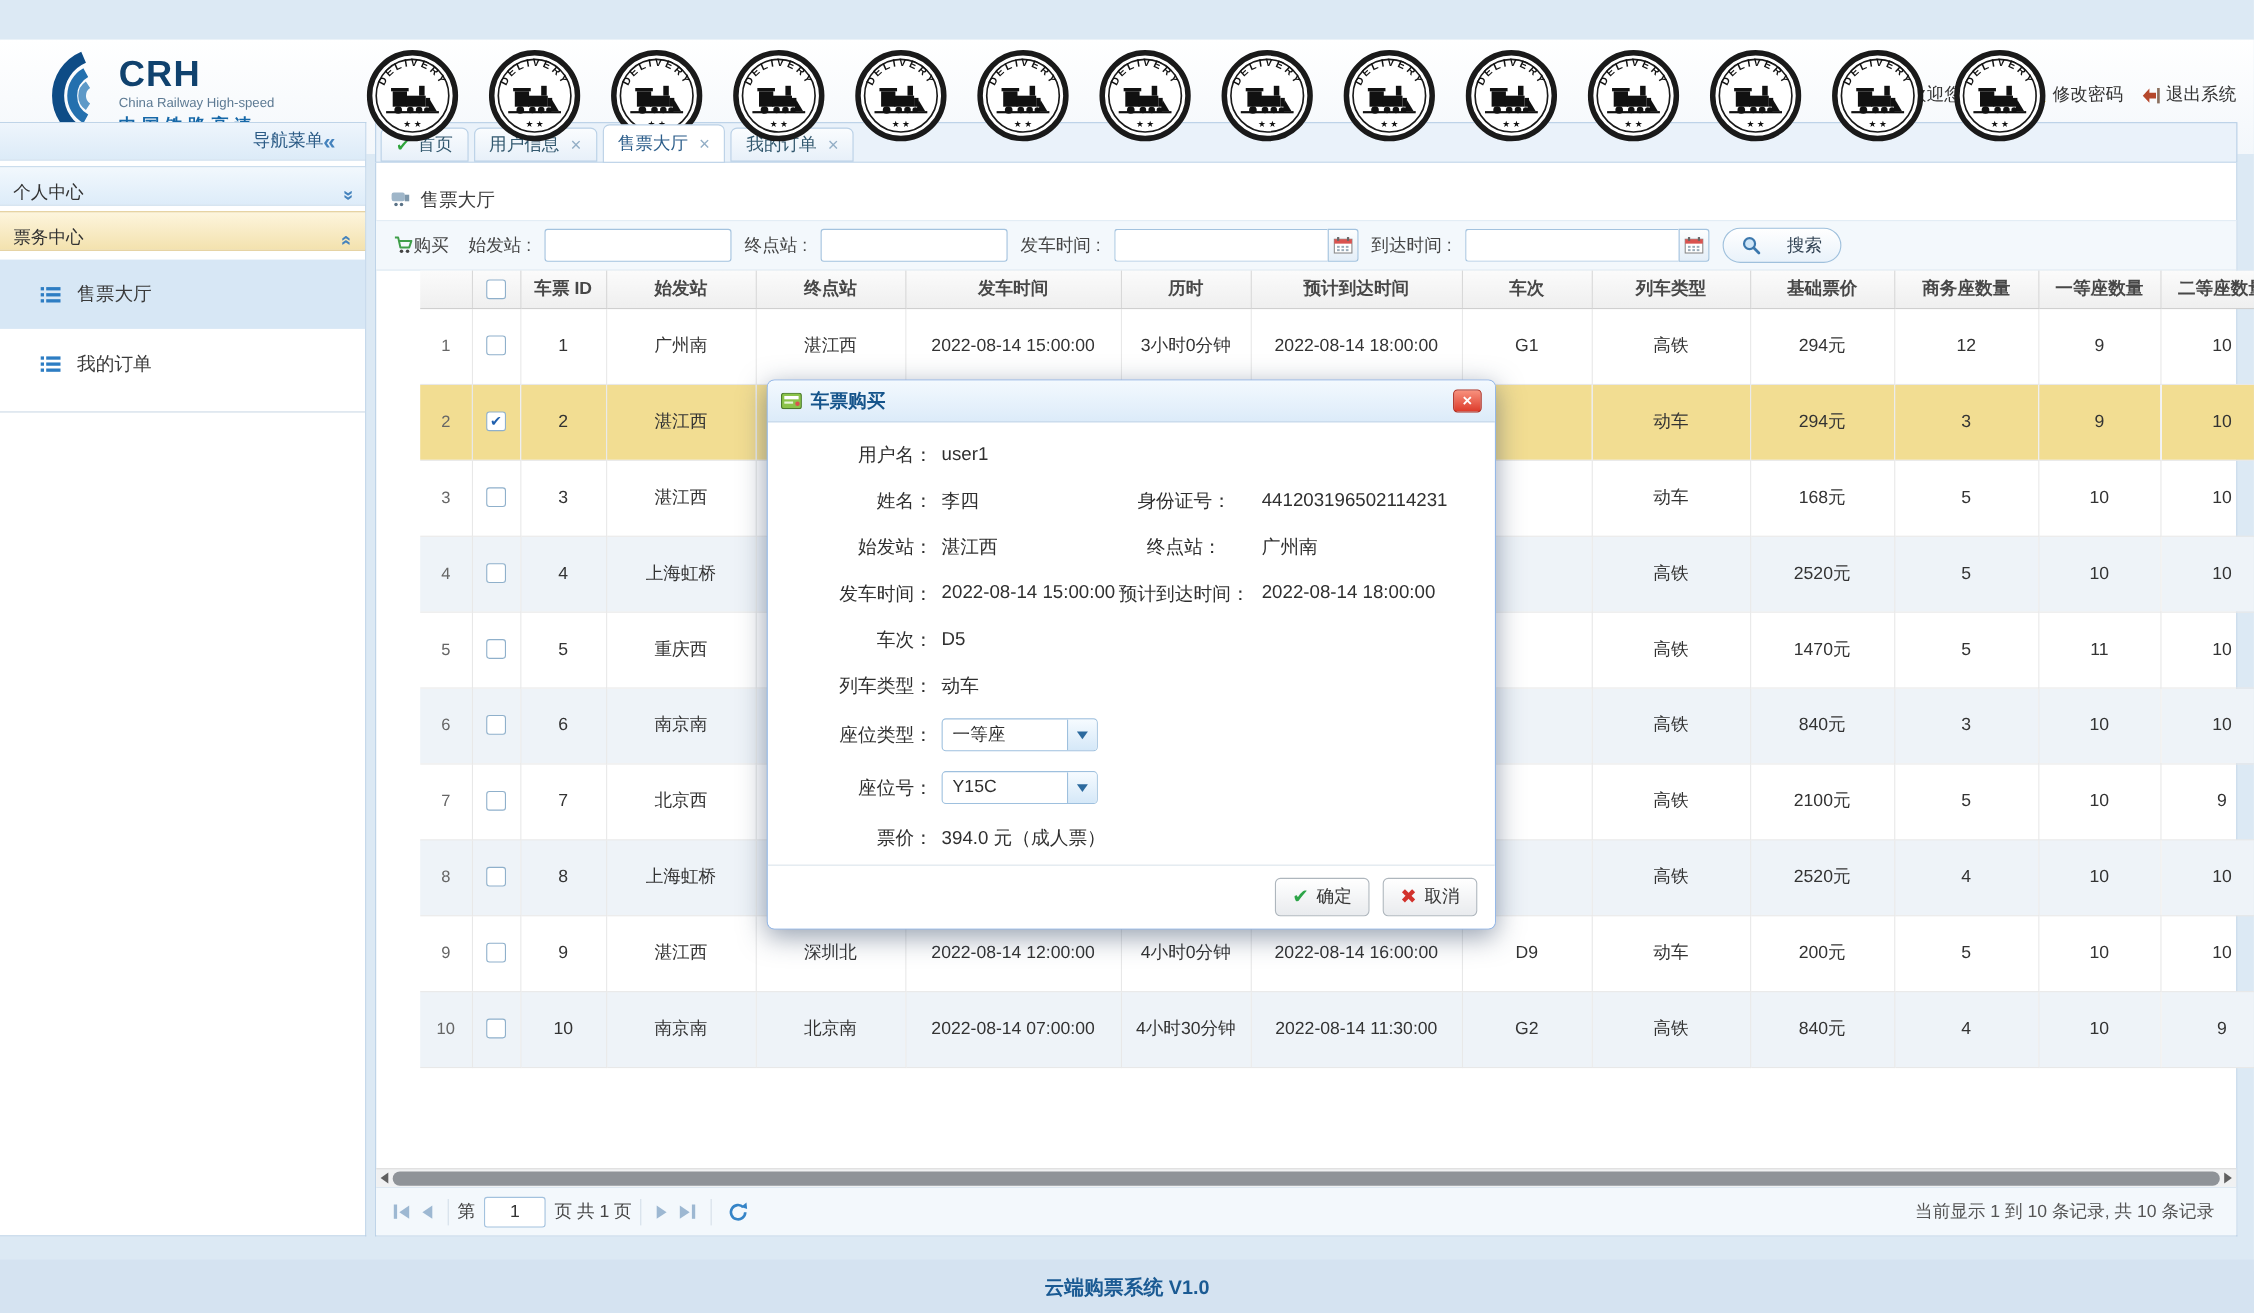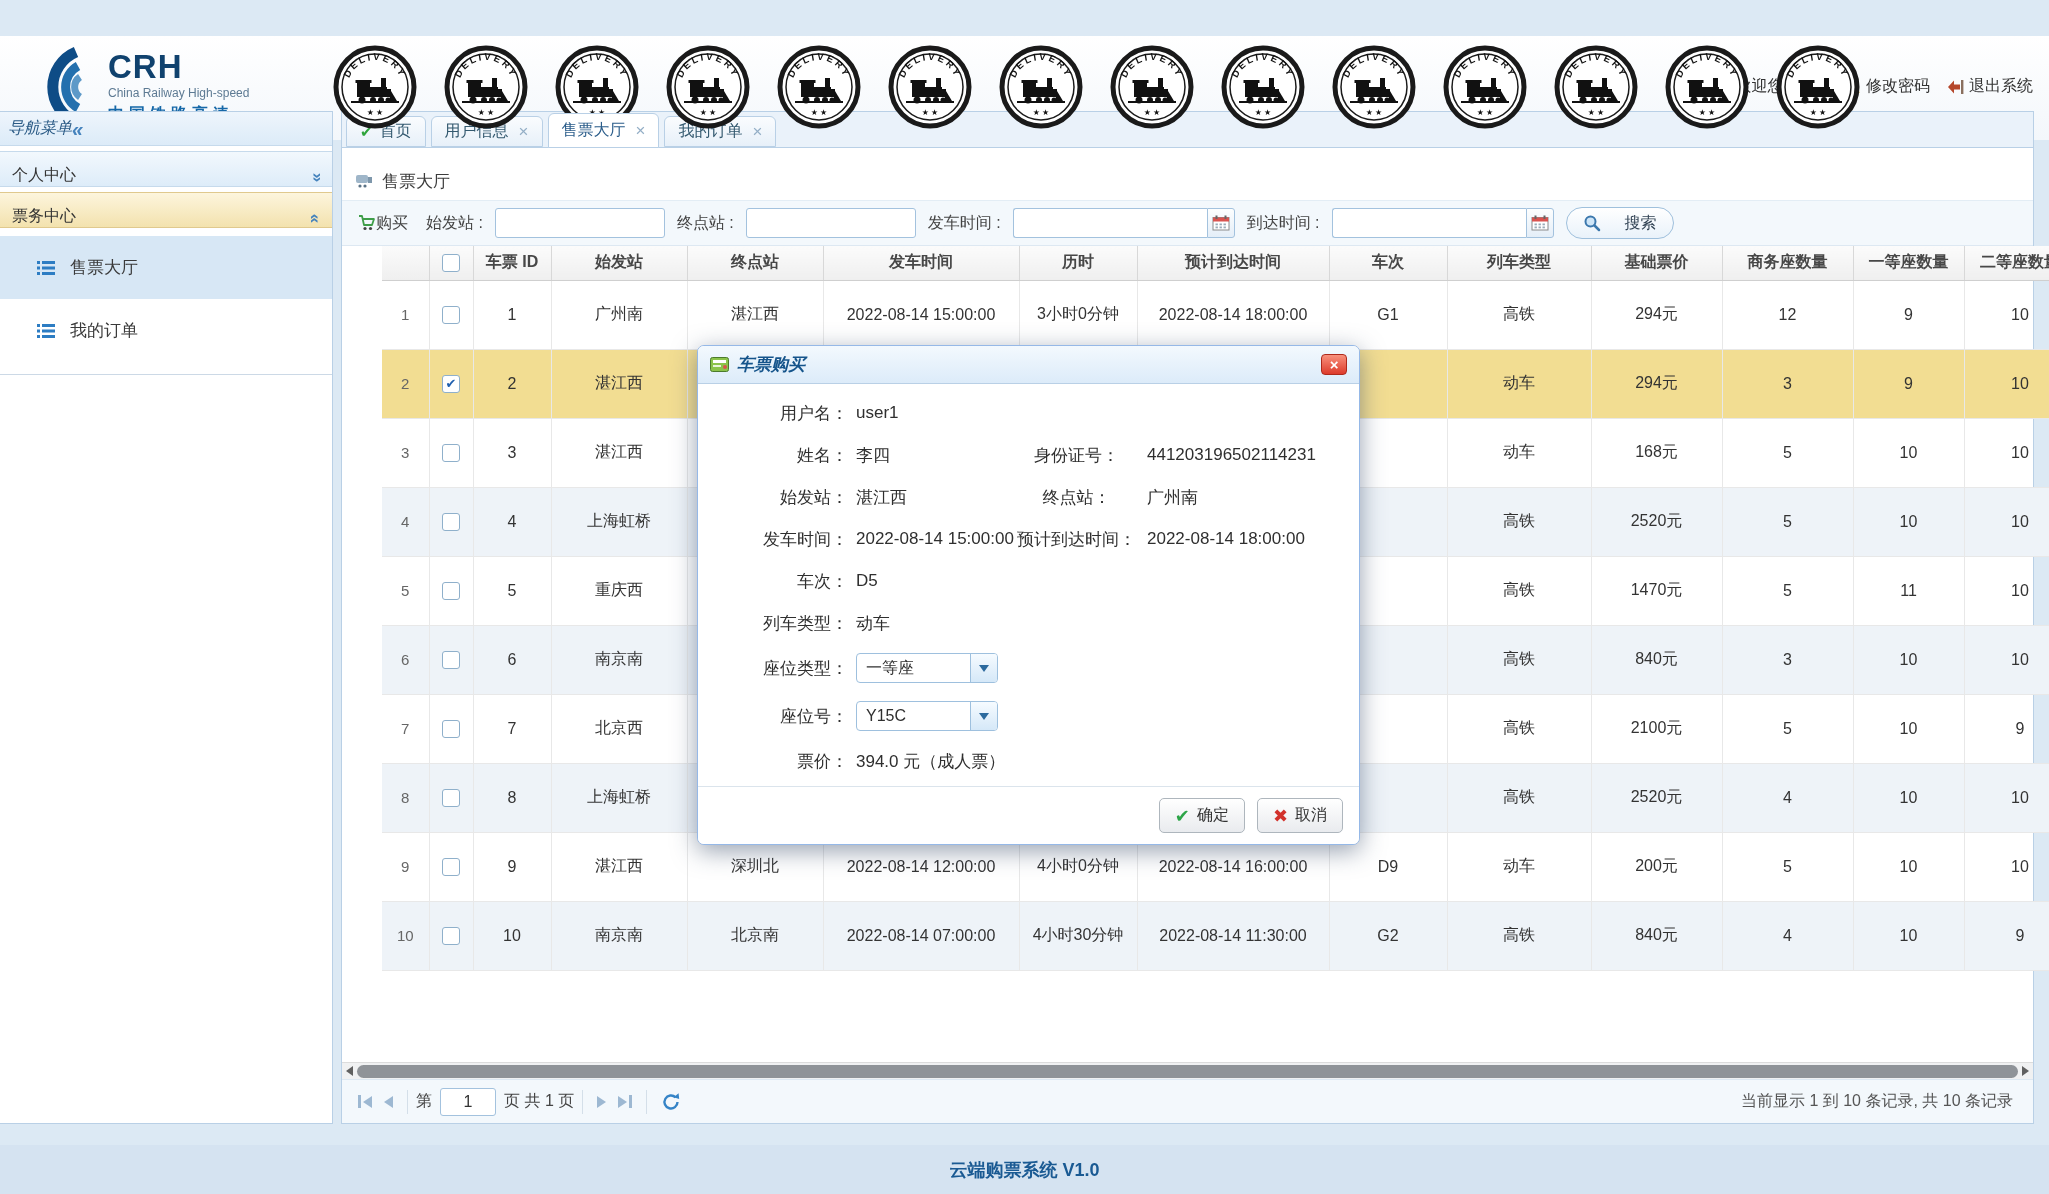--- a/index.html
+++ b/index.html
@@ -19,7 +19,7 @@
 
   
   .sidebar{position:absolute;left:0;top:111px;width:333px;height:1013px;background:#fff;border:1px solid #b9d0e6;border-left:none;}
-  .side-title{height:34px;display:flex;align-items:center;justify-content:flex-start;padding:0 8px;background:linear-gradient(#eef5fc,#dcebf8);border-bottom:1px solid #c6daec;color:#2a5a85;font-style:italic;}
+  .side-title{height:34px;display:flex;align-items:center;justify-content:flex-end;padding:0 27px;background:linear-gradient(#eef5fc,#dcebf8);border-bottom:1px solid #c6daec;color:#2a5a85;}
   .dbl-left{color:#4583bd;font-size:20px;font-weight:bold;cursor:pointer;line-height:1;}
   .acc-h{height:36px;margin-top:5px;display:flex;align-items:flex-end;justify-content:space-between;padding:0 12px;background:linear-gradient(#f2f8fd,#ddecf9);border-top:1px solid #c6daec;border-bottom:1px solid #c6daec;color:#333;cursor:pointer;}
   .acc-h.active{background:linear-gradient(#fdf5dd,#f3e2ae);border-color:#e0c98e;}

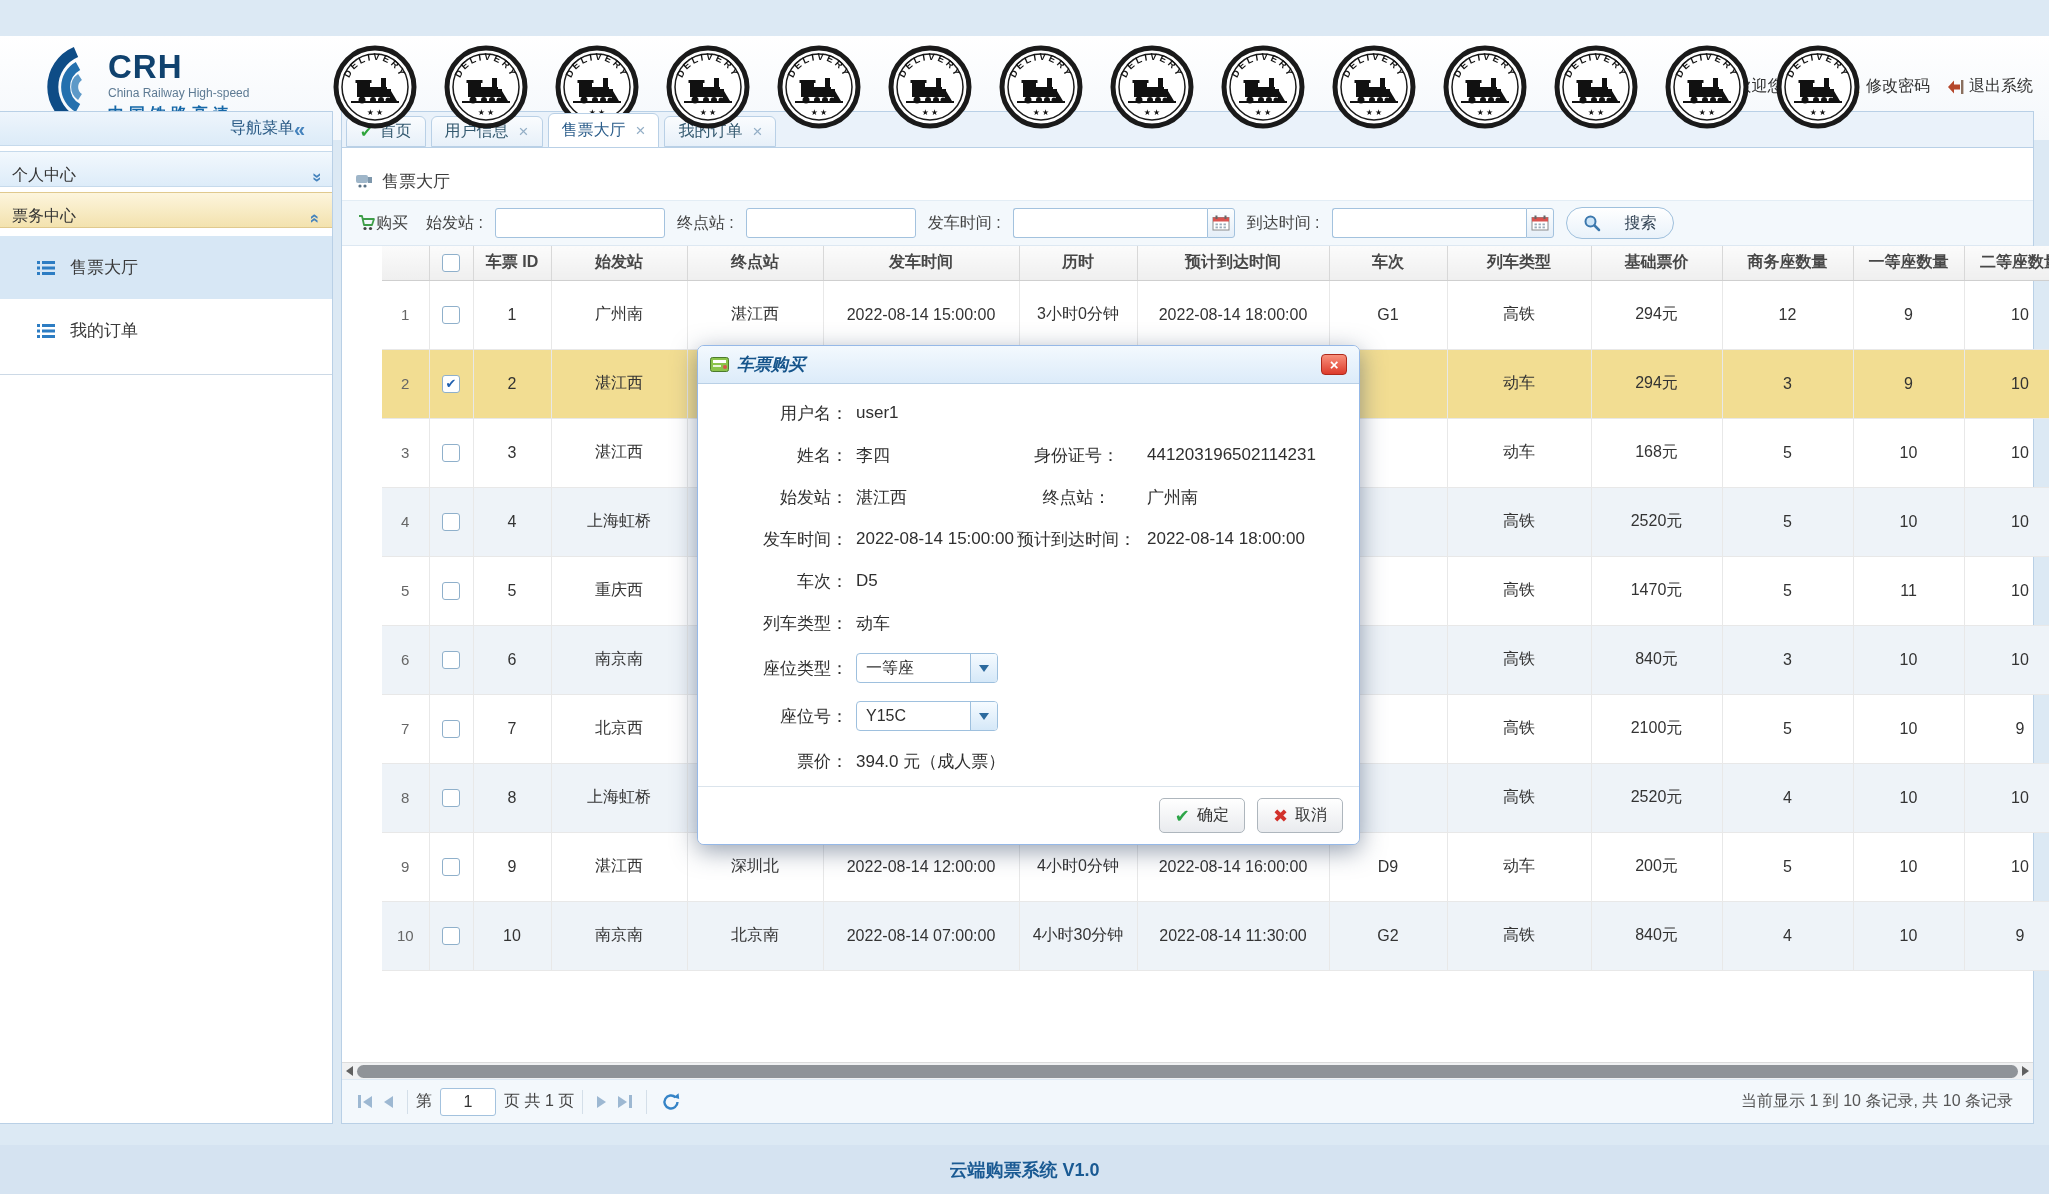--- a/index.html
+++ b/index.html
@@ -79,7 +79,7 @@
 
   
   .dialog{position:absolute;left:697px;top:345px;width:663px;height:500px;background:#fff;border:1px solid #95b8e7;border-radius:7px;box-shadow:0 6px 24px rgba(50,70,100,.5);z-index:50;overflow:hidden;}
-  .dlg-title{height:38px;background:linear-gradient(#f3f9fe,#dcebf9);border-bottom:1px solid #b9d0e6;display:flex;align-items:center;gap:8px;padding:0 12px;font-size:17px;font-weight:bold;color:#15548b;font-style:italic;}
+  .dlg-title{height:38px;background:linear-gradient(#f3f9fe,#dcebf9);border-bottom:1px solid #b9d0e6;display:flex;align-items:center;gap:8px;padding:0 12px;font-size:17px;font-weight:bold;color:#15548b;}
   .dlg-close{margin-left:auto;width:26px;height:21px;background:linear-gradient(#f8917d,#dd3b2b);border:1px solid #ae2a1c;border-radius:4px;color:#fff;display:flex;align-items:center;justify-content:center;font-size:15px;font-weight:bold;cursor:pointer;}
   .dlg-body{position:absolute;top:38px;left:0;right:0;bottom:58px;padding:8px 20px 0;}
   .f-row{height:42px;display:flex;align-items:center;font-size:17px;color:#2f2f2f;}

